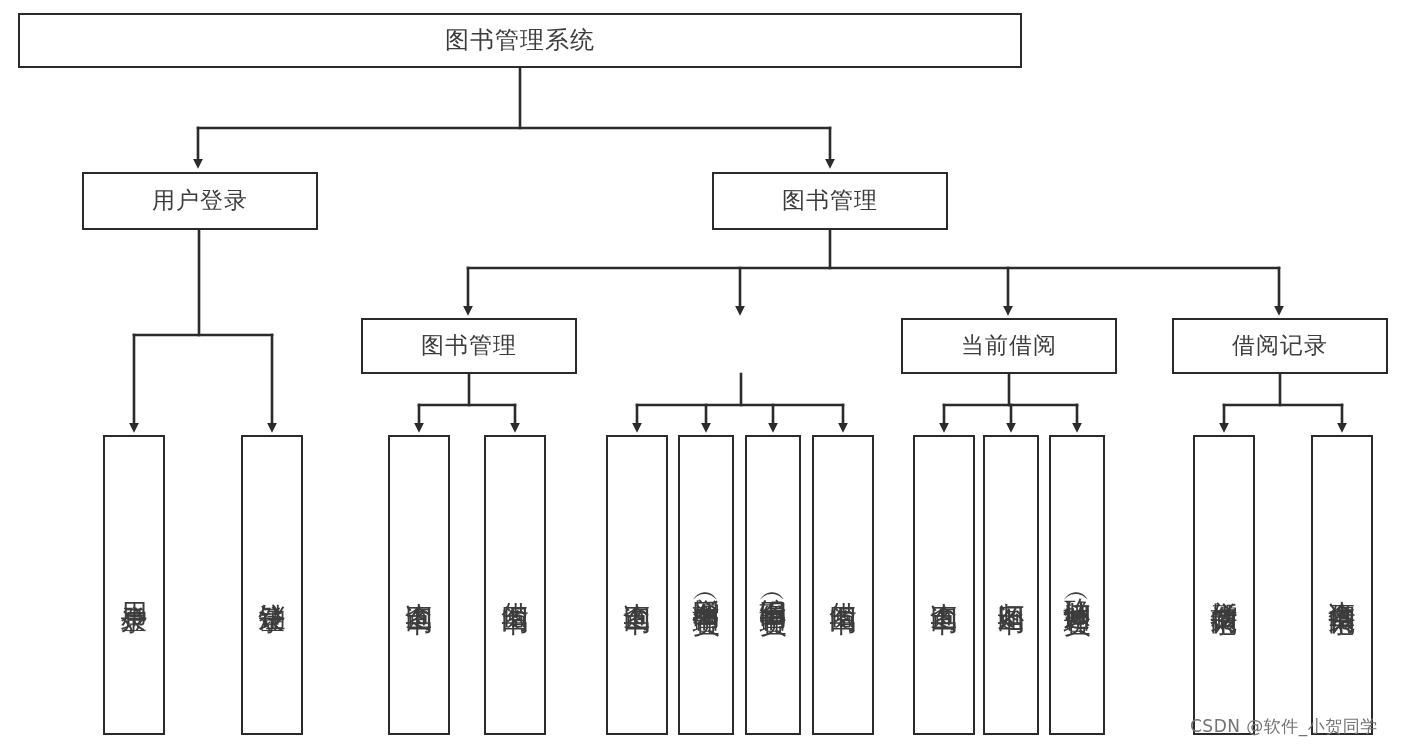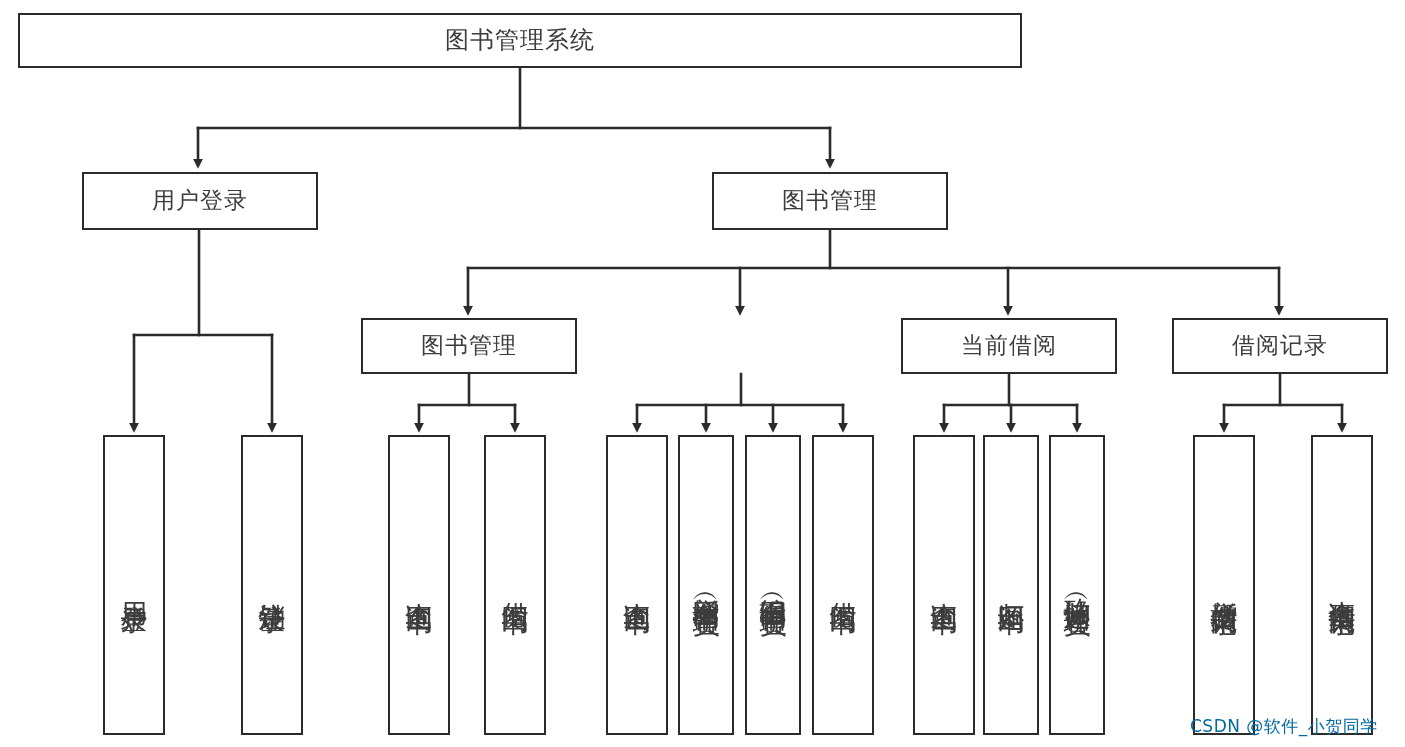--- a/index.html
+++ b/index.html
@@ -63,7 +63,7 @@
   }
   .watermark {
     position: absolute;
-    color: #0369a1;
+    color: #737373;
     font-size: 17px;
     letter-spacing: 0.5px;
     z-index: 3;

